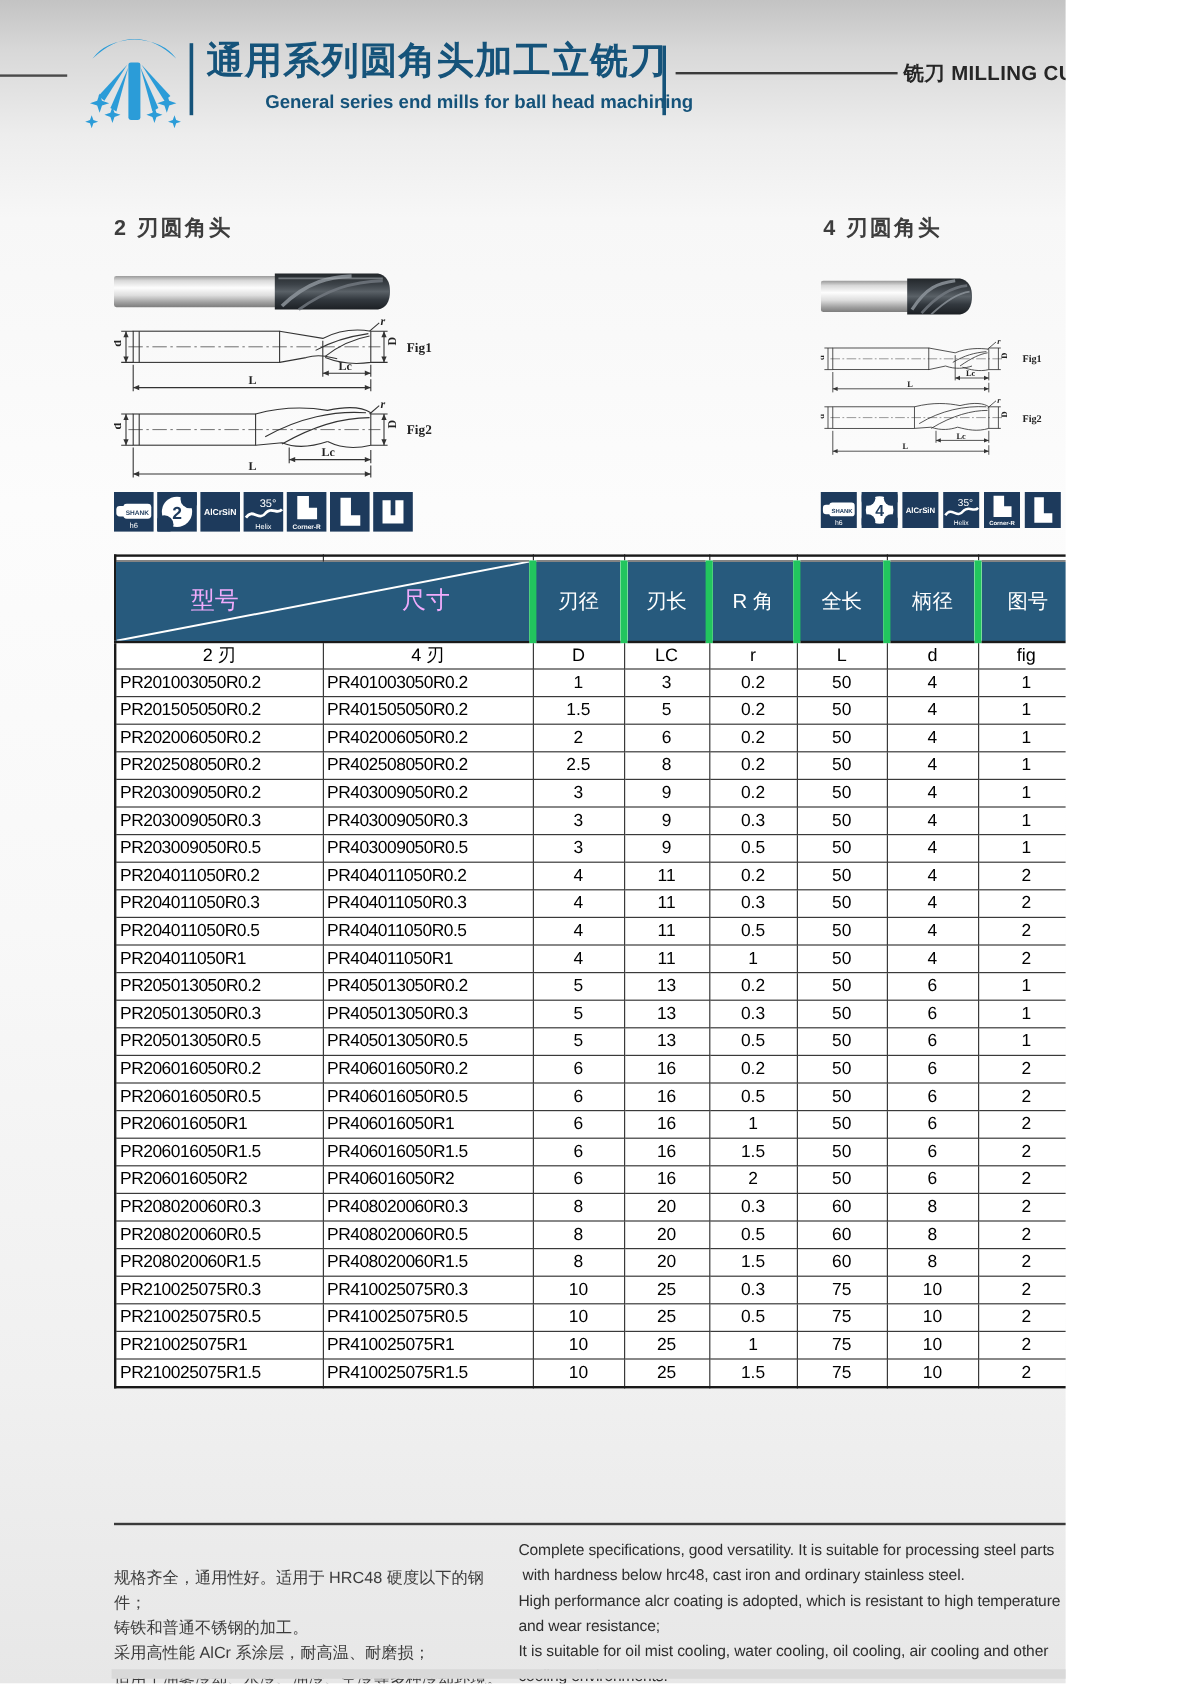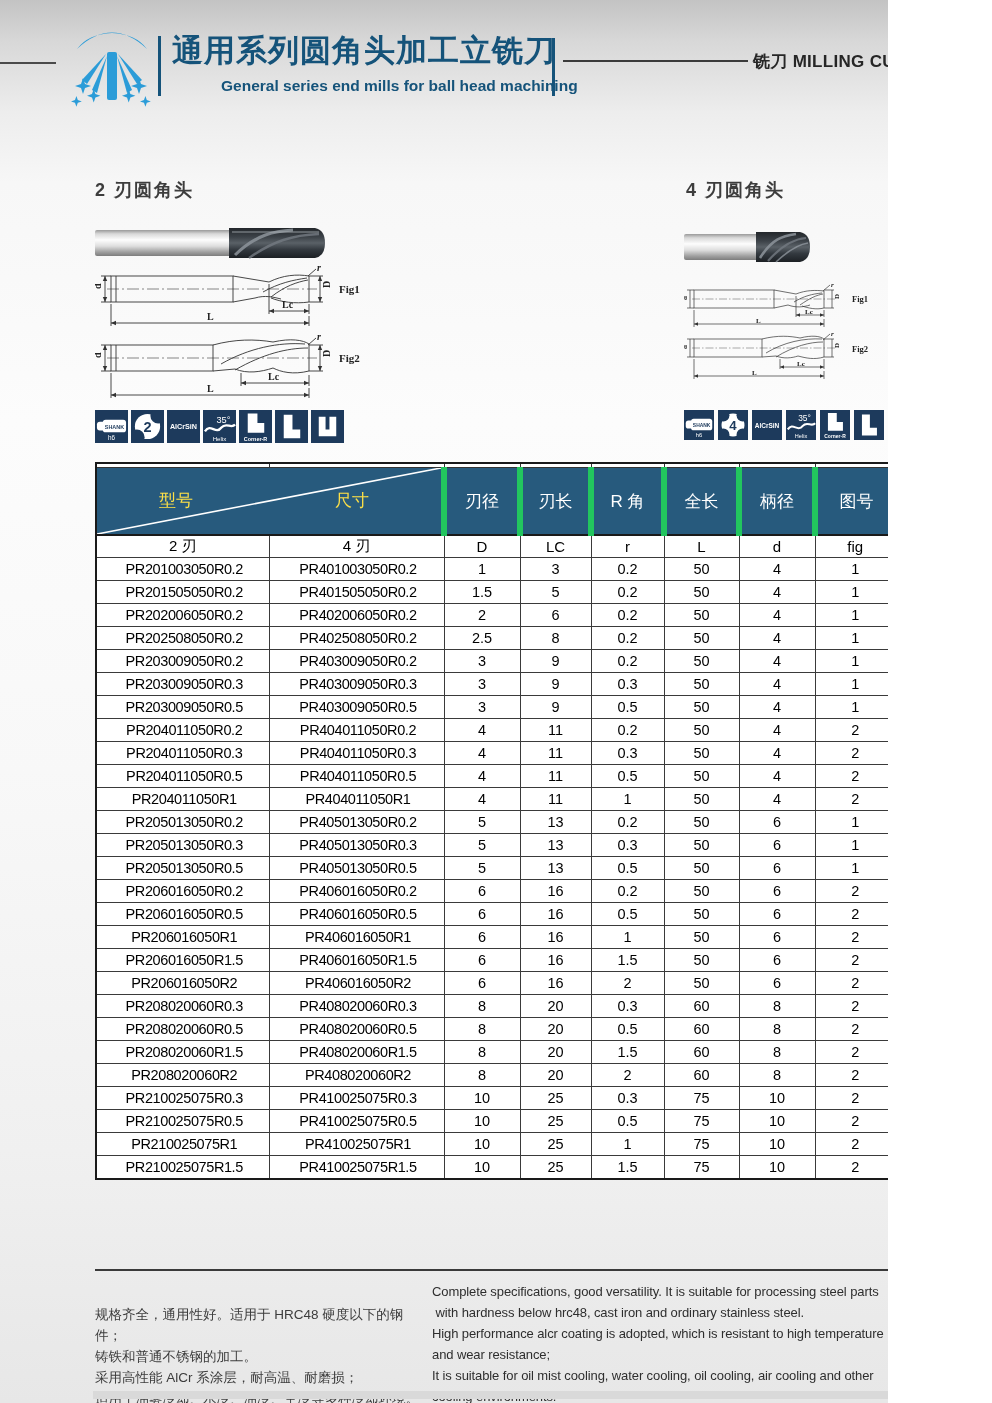--- a/index.html
+++ b/index.html
@@ -26,7 +26,7 @@
             font-size:17px;border-left:6px solid #22c55e;border-bottom:2px solid #1a1a1a;}
   tr.hdr td:first-child{border-left:none;}
   td.diag{position:relative;}
-  td.diag .lbl{position:absolute;top:0;line-height:66px;font-size:17px;color:#fde047;}
+  td.diag .lbl{position:absolute;top:0;line-height:66px;font-size:20px;color:#f0abfc;}
   tr.sub td{height:21px;text-align:center;font-size:15px;color:#000;border:1px solid #3a3a3a;background:#fff;margin-left:42px;}
   tbody.rows td{height:22px;font-size:14.5px;color:#000;border:1px solid #3a3a3a;background:#fff;}
   tbody.rows td.model{text-align:center;padding-left:3px;letter-spacing:-0.4px;}

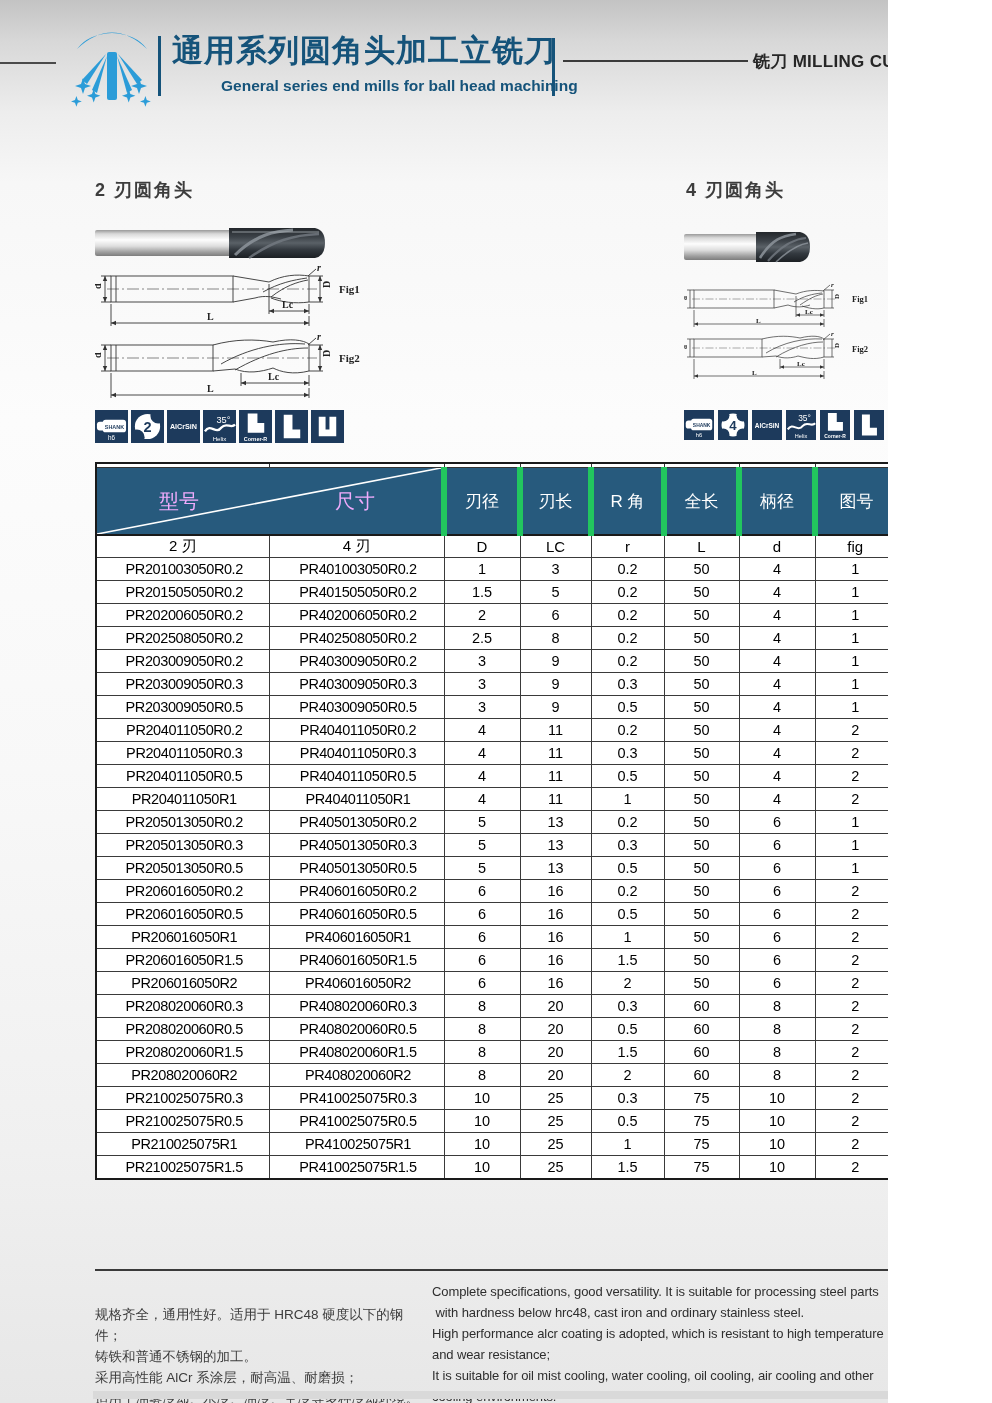--- a/index.html
+++ b/index.html
@@ -29,7 +29,7 @@
   td.diag .lbl{position:absolute;top:0;line-height:66px;font-size:20px;color:#f0abfc;}
   tr.sub td{height:21px;text-align:center;font-size:15px;color:#000;border:1px solid #3a3a3a;background:#fff;margin-left:42px;}
   tbody.rows td{height:22px;font-size:14.5px;color:#000;border:1px solid #3a3a3a;background:#fff;}
-  tbody.rows td.model{text-align:center;padding-left:3px;letter-spacing:-0.4px;}
+  tbody.rows td.model{text-align:left;padding-left:3px;letter-spacing:-0.4px;}
   tbody.rows td.num{text-align:center;}
   .prelines{white-space:pre-line;}
   .foot-zh{font-size:13.5px;line-height:21px;color:#3c3c3c;}

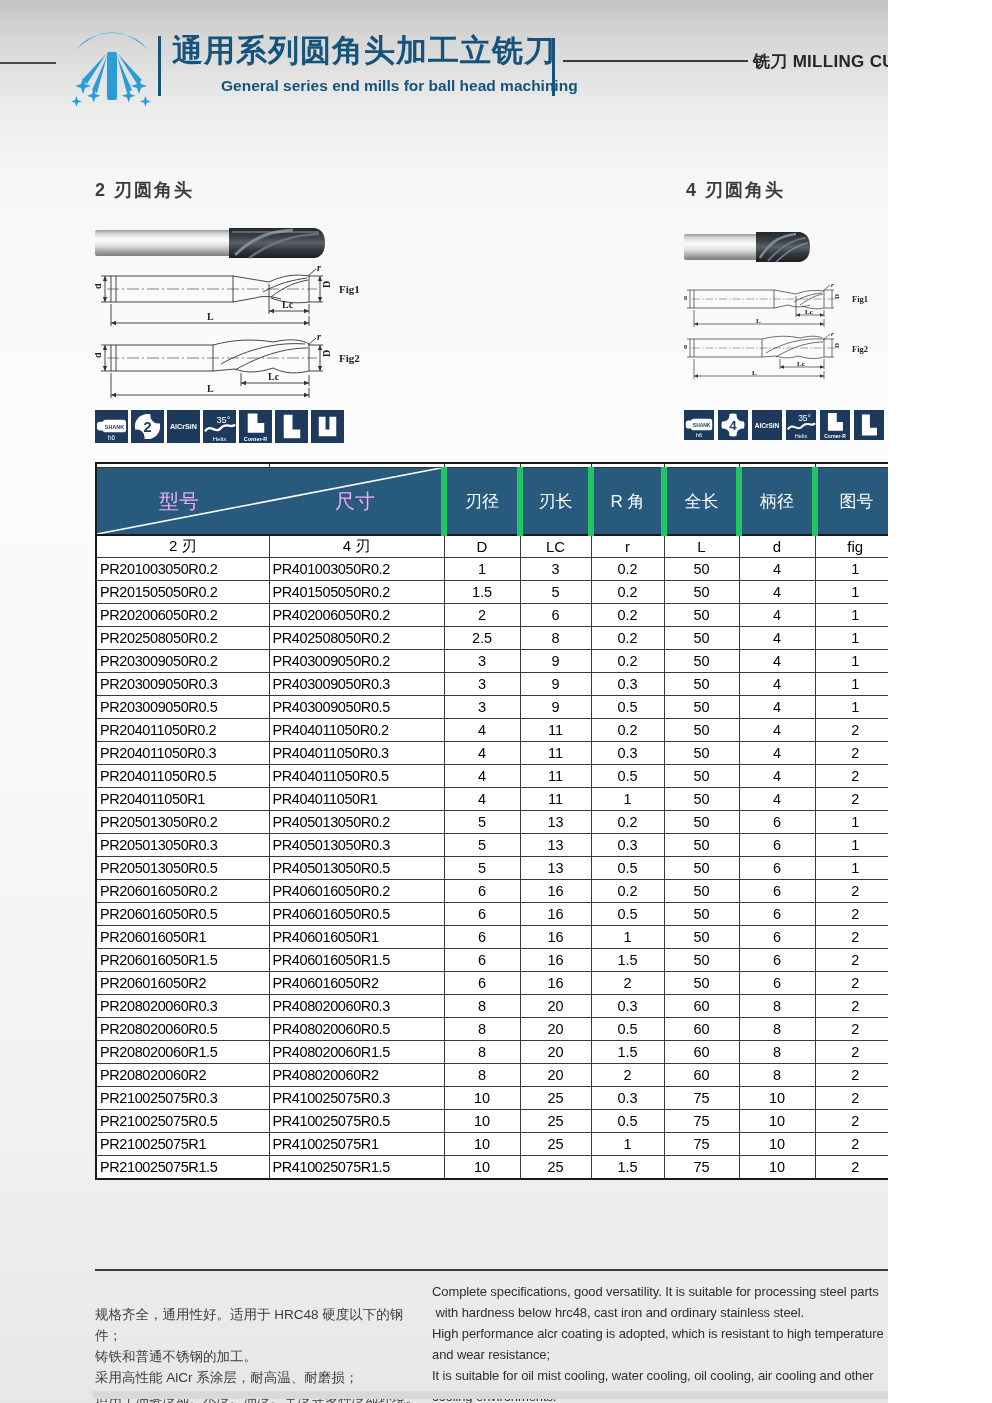--- a/index.html
+++ b/index.html
@@ -654,16 +654,6 @@
             <td class="num">2</td>
           </tr>
           <tr>
-            <td class="model">PR208020060R2</td>
-            <td class="model">PR408020060R2</td>
-            <td class="num">8</td>
-            <td class="num">20</td>
-            <td class="num">2</td>
-            <td class="num">60</td>
-            <td class="num">8</td>
-            <td class="num">2</td>
-          </tr>
-          <tr>
             <td class="model">PR210025075R0.3</td>
             <td class="model">PR410025075R0.3</td>
             <td class="num">10</td>

